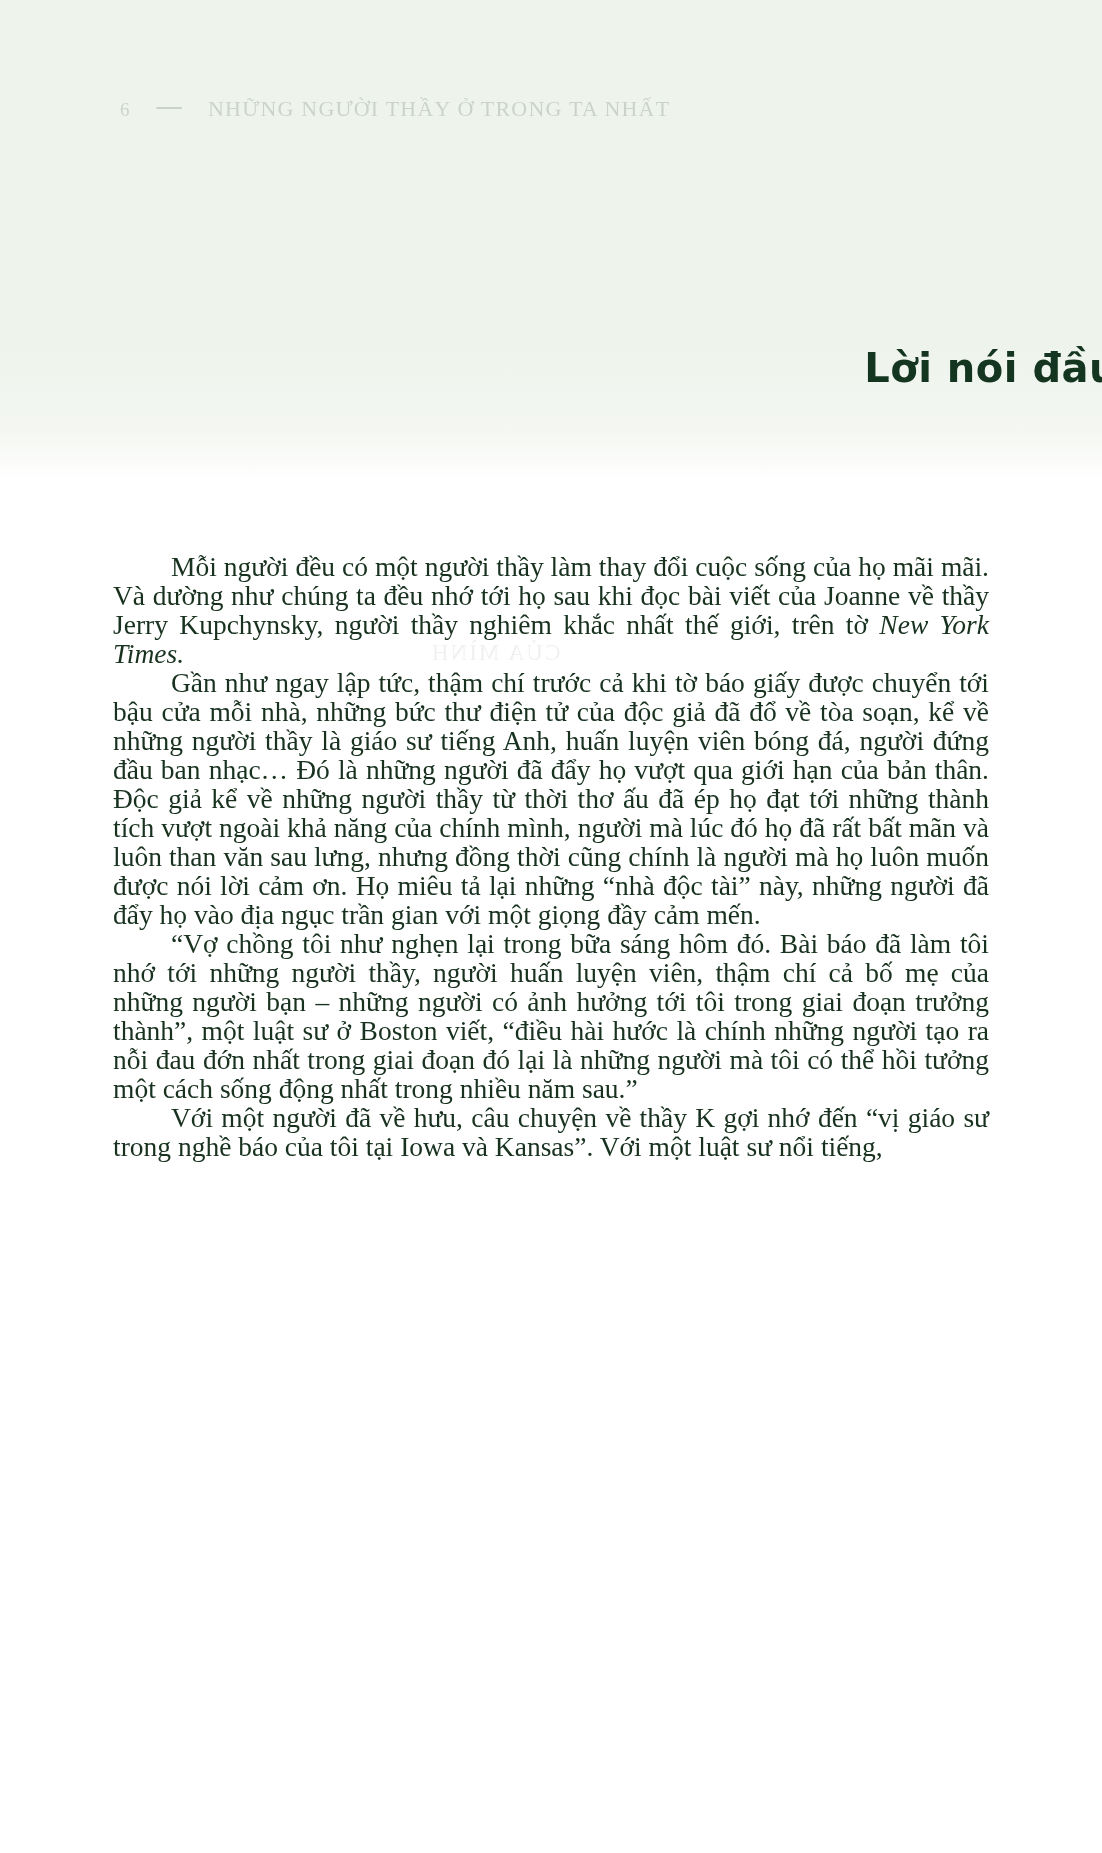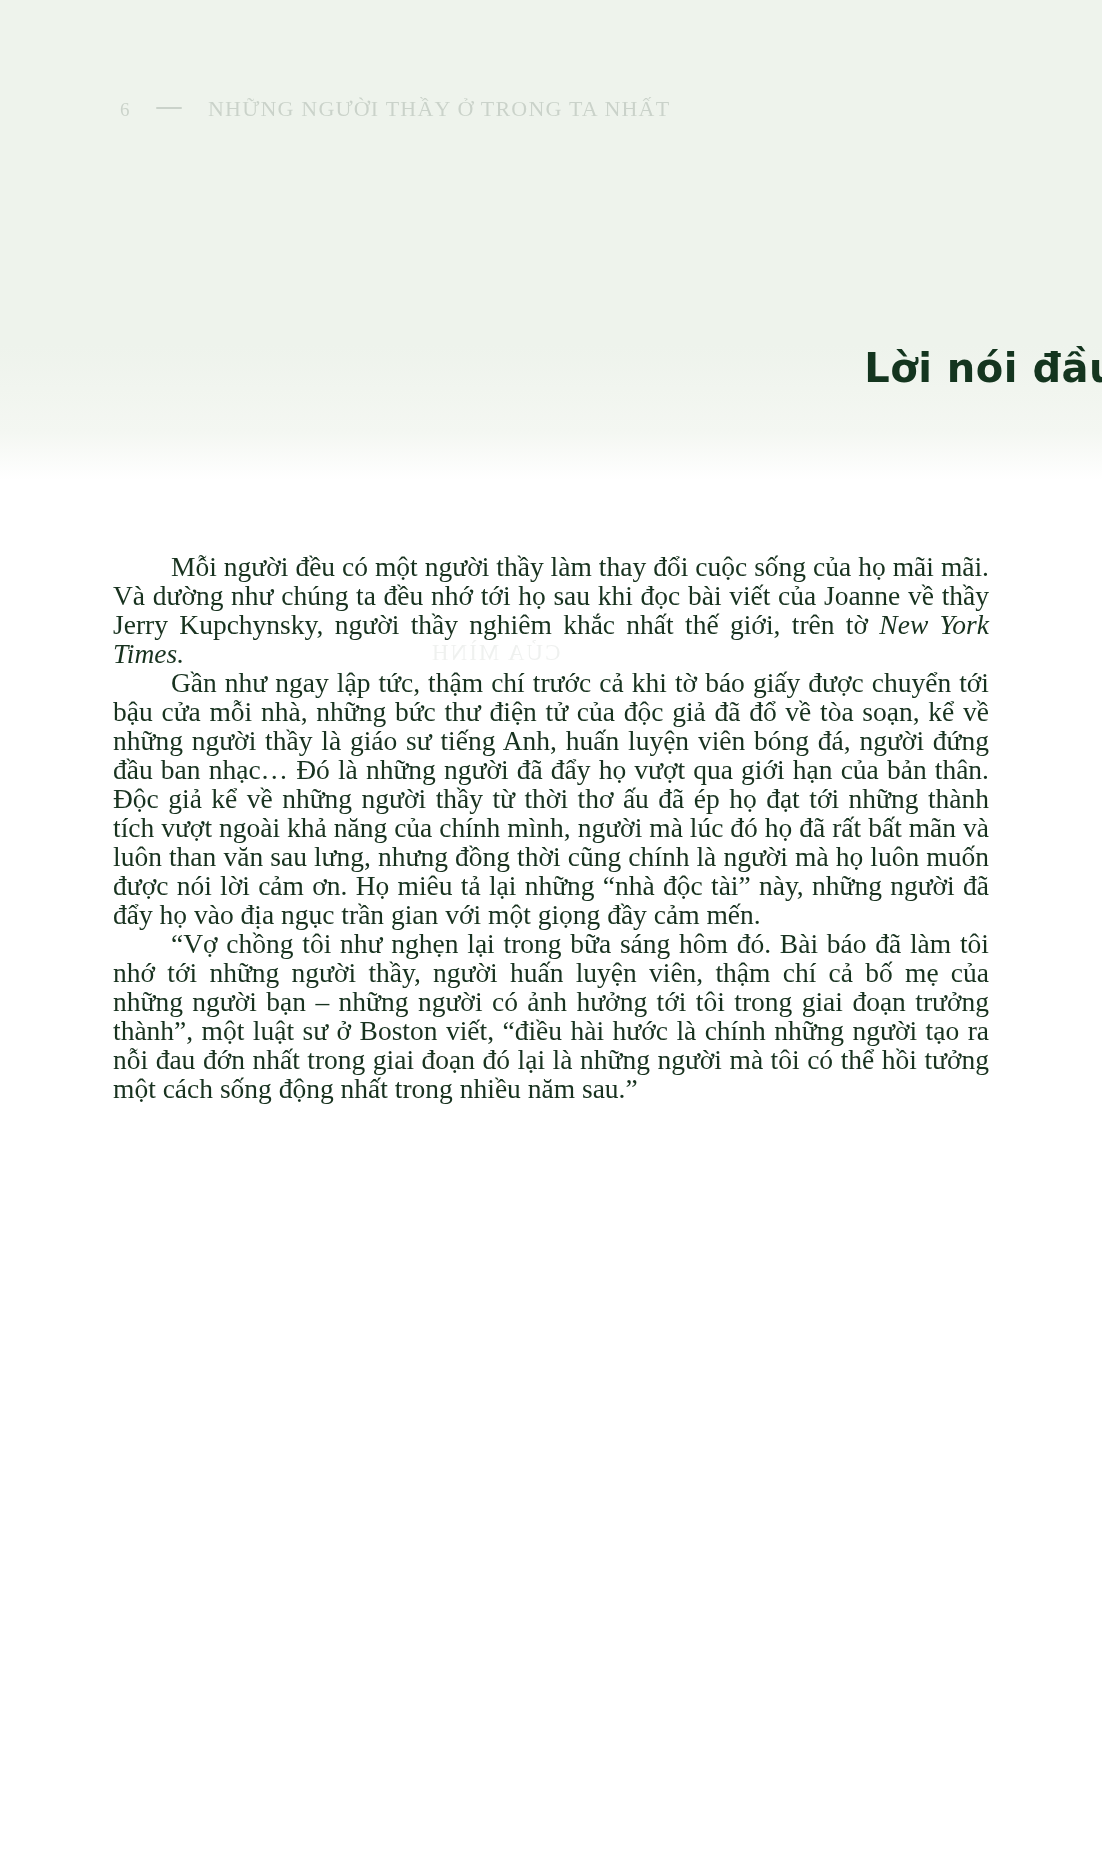--- a/index.html
+++ b/index.html
@@ -148,6 +148,7 @@
     <p><span>Mỗi người đều có một người thầy làm thay đổi cuộc sống của họ mãi mãi. Và dường như chúng ta đều nhớ tới họ sau khi đọc bài viết của Joanne về thầy Jerry Kupchynsky, người thầy nghiêm khắc nhất thế giới, trên tờ </span><span class="it">New York Times.</span></p>
     <p><span>Gần như ngay lập tức, thậm chí trước cả khi tờ báo giấy được chuyển tới bậu cửa mỗi nhà, những bức thư điện tử của độc giả đã đổ về tòa soạn, kể về những người thầy là giáo sư tiếng Anh, huấn luyện viên bóng đá, người đứng đầu ban nhạc… Đó là những người đã đẩy họ vượt qua giới hạn của bản thân. Độc giả kể về những người thầy từ thời thơ ấu đã ép họ đạt tới những thành tích vượt ngoài khả năng của chính mình, người mà lúc đó họ đã rất bất mãn và luôn than văn sau lưng, nhưng đồng thời cũng chính là người mà họ luôn muốn được nói lời cảm ơn. Họ miêu tả lại những “nhà độc tài” này, những người đã đẩy họ vào địa ngục trần gian với một giọng đầy cảm mến.</span></p>
     <p><span>“Vợ chồng tôi như nghẹn lại trong bữa sáng hôm đó. Bài báo đã làm tôi nhớ tới những người thầy, người huấn luyện viên, thậm chí cả bố mẹ của những người bạn – những người có ảnh hưởng tới tôi trong giai đoạn trưởng thành”, một luật sư ở Boston viết, “điều hài hước là chính những người tạo ra nỗi đau đớn nhất trong giai đoạn đó lại là những người mà tôi có thể hồi tưởng một cách sống động nhất trong nhiều năm sau.”</span></p>
+    <p><span>Với một người đã về hưu, câu chuyện về thầy K gợi nhớ đến “vị giáo sư trong nghề báo của tôi tại Iowa và Kansas”. Với một luật sư nổi tiếng,</span></p>
   </div>
 
 </div>

